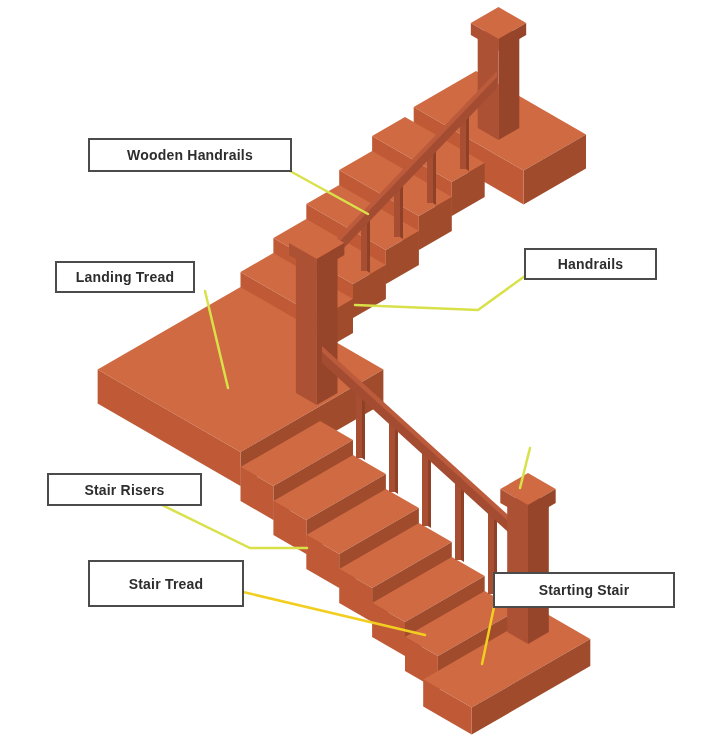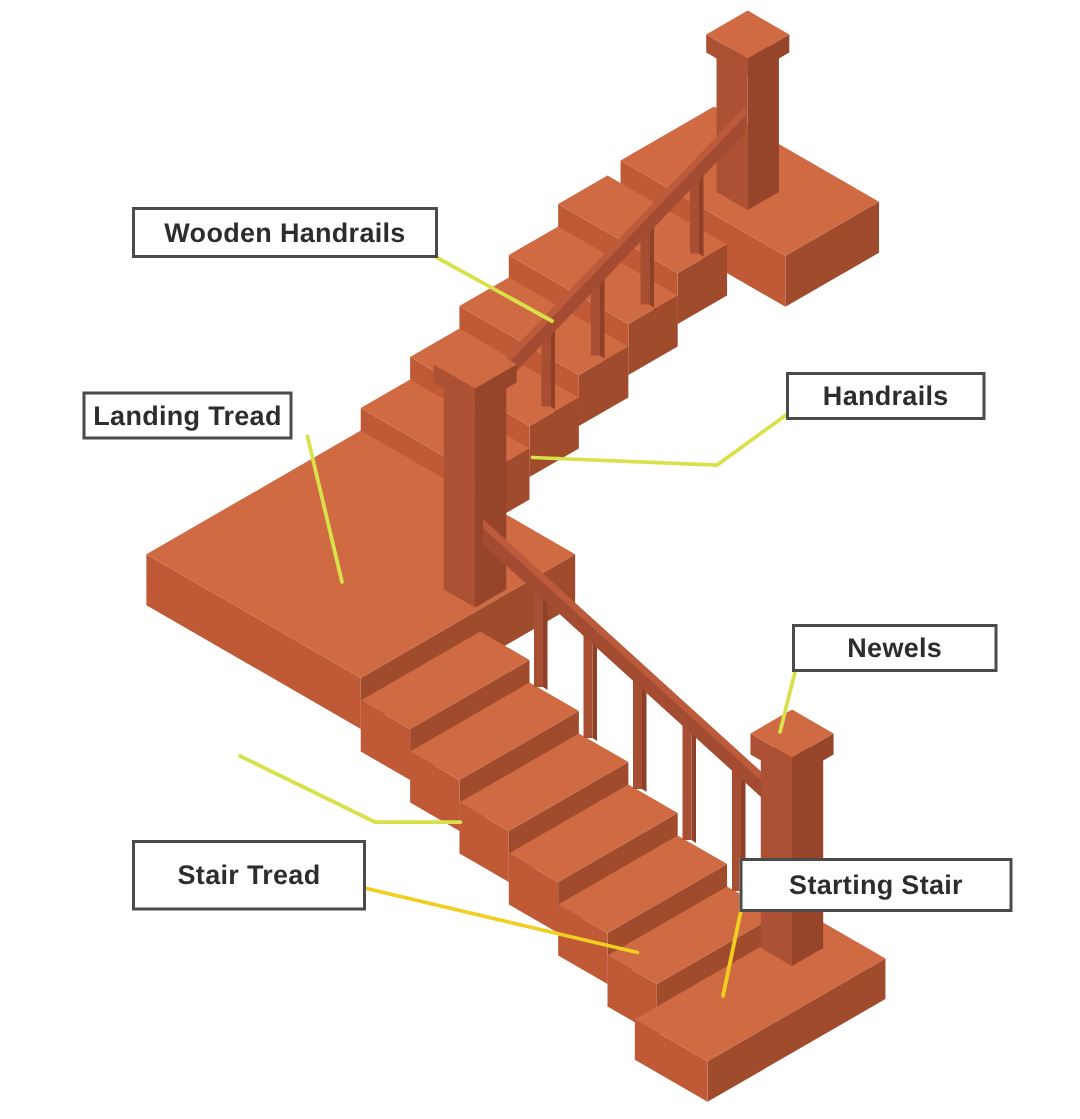--- a/index.html
+++ b/index.html
@@ -7,7 +7,7 @@
          font-family:"Liberation Sans", sans-serif;}
   #stairs{position:absolute;left:0;top:0;}
   .lbl{position:absolute;box-sizing:border-box;background:#ffffff;border:2px solid #4b4b4b;
-       color:#2d2d2d;font-weight:bold;font-size:18px;letter-spacing:.2px;
+       color:#2d2d2d;font-weight:bold;font-size:14px;letter-spacing:.2px;
        display:flex;align-items:center;justify-content:center;white-space:nowrap;}
   .p-wh{left:88px;top:138px;width:204px;height:34px}
   .p-lt{left:55px;top:261px;width:140px;height:32px}

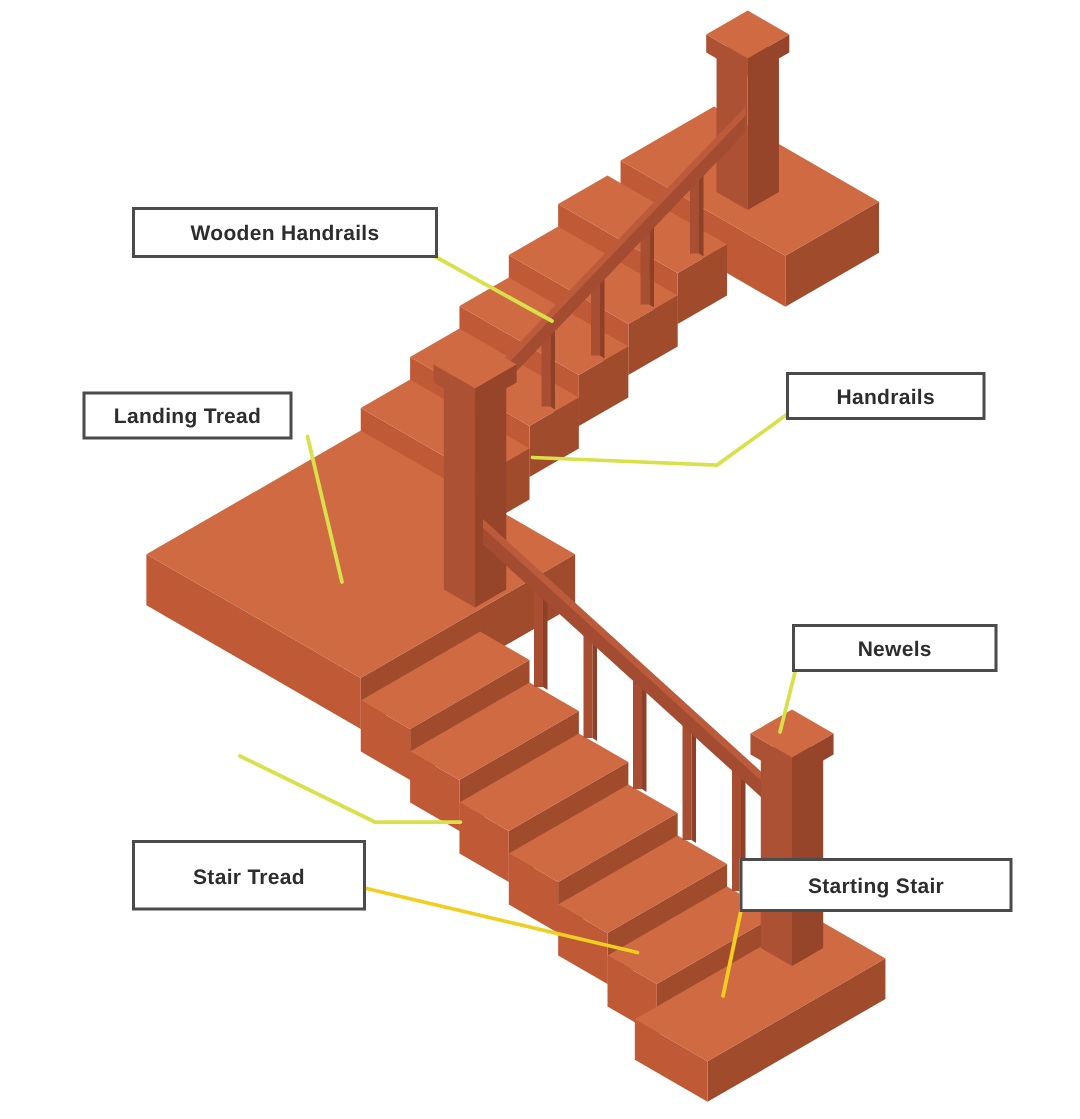--- a/index.html
+++ b/index.html
@@ -144,7 +144,6 @@
   <div class="lbl p-wh">Wooden Handrails</div>
   <div class="lbl p-lt">Landing Tread</div>
   <div class="lbl p-ba">Handrails</div>
-  <div class="lbl p-ne">Newels</div>
   <div class="lbl p-st">Stair Tread</div>
   <div class="lbl p-ss">Starting Stair</div>
 </div>

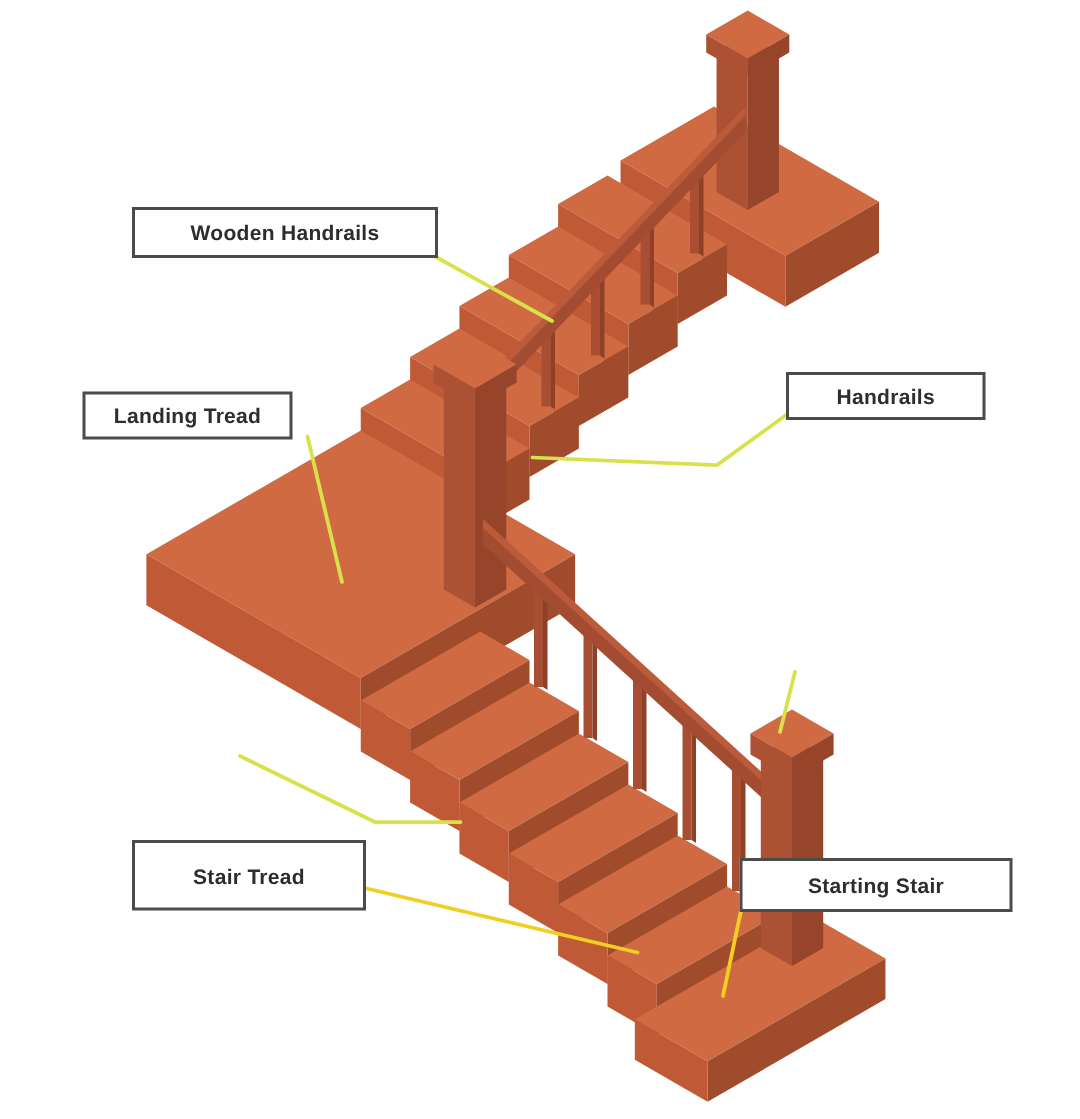--- a/index.html
+++ b/index.html
@@ -144,6 +144,7 @@
   <div class="lbl p-wh">Wooden Handrails</div>
   <div class="lbl p-lt">Landing Tread</div>
   <div class="lbl p-ba">Handrails</div>
+  <div class="lbl p-sr">Stair Risers</div>
   <div class="lbl p-st">Stair Tread</div>
   <div class="lbl p-ss">Starting Stair</div>
 </div>

